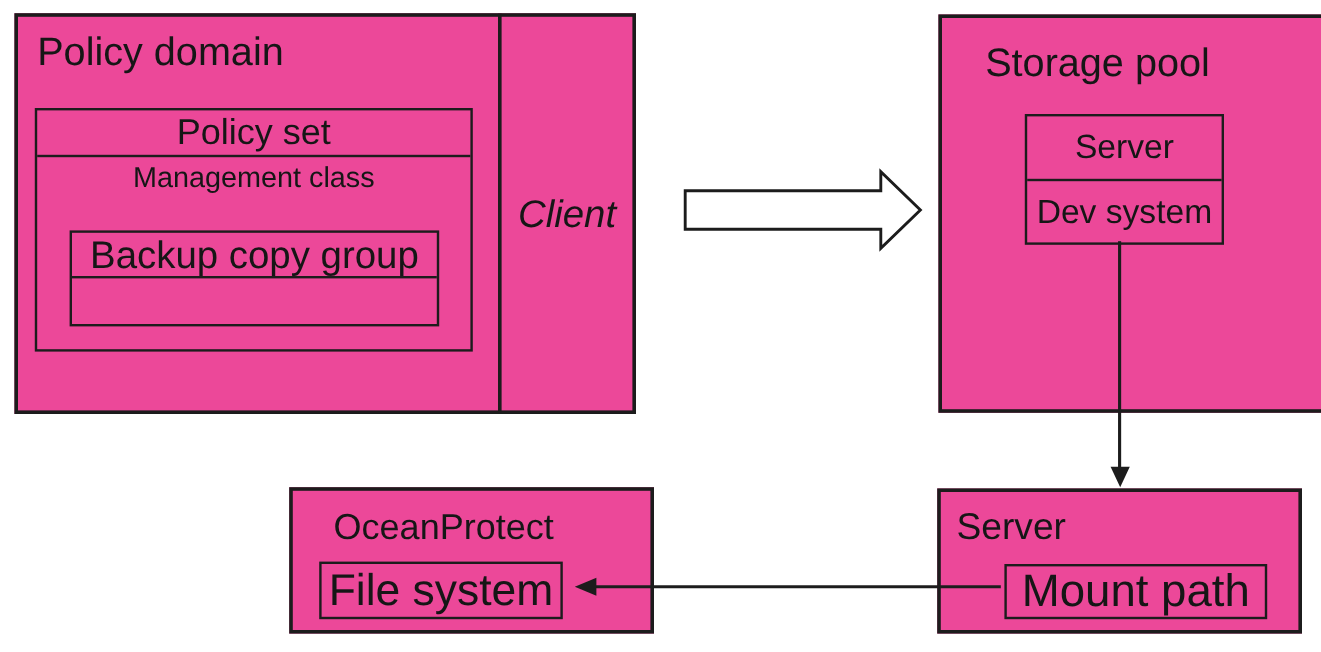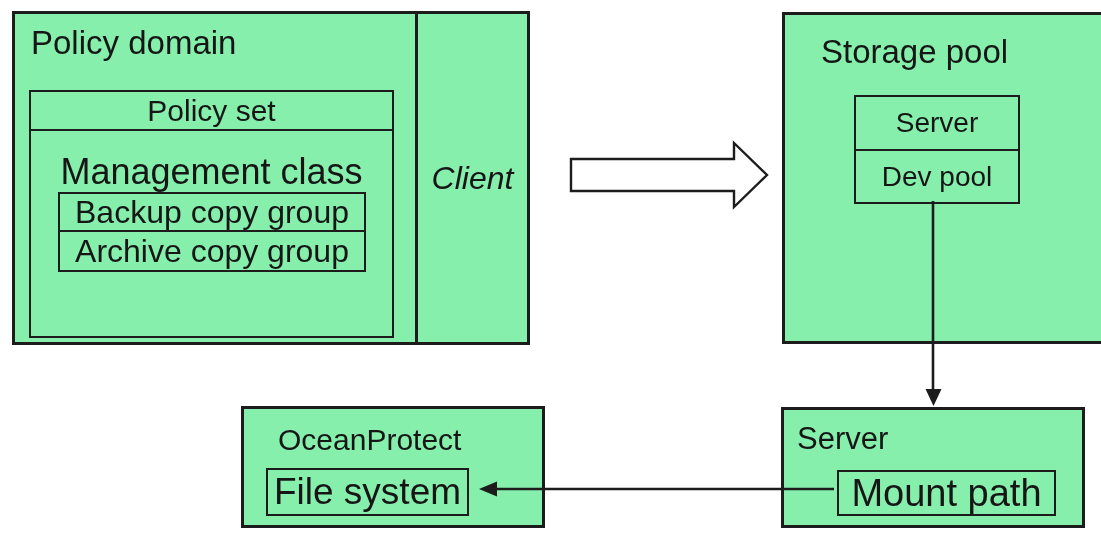--- a/index.html
+++ b/index.html
@@ -7,7 +7,7 @@
     position:relative; width:1101px; height:543px; background:#ffffff;
     font-family:"Liberation Sans", sans-serif; color:#161616; overflow:hidden;
   }
-  .box { position:absolute; box-sizing:border-box; background:#86efac; }
+  .box { position:absolute; box-sizing:border-box; background:#ec4899; }
   .outer { border:3px solid #1c1c1c; }
   .inner { border:2px solid #1c1c1c; }
   .lbl { position:absolute; white-space:nowrap; line-height:1; }

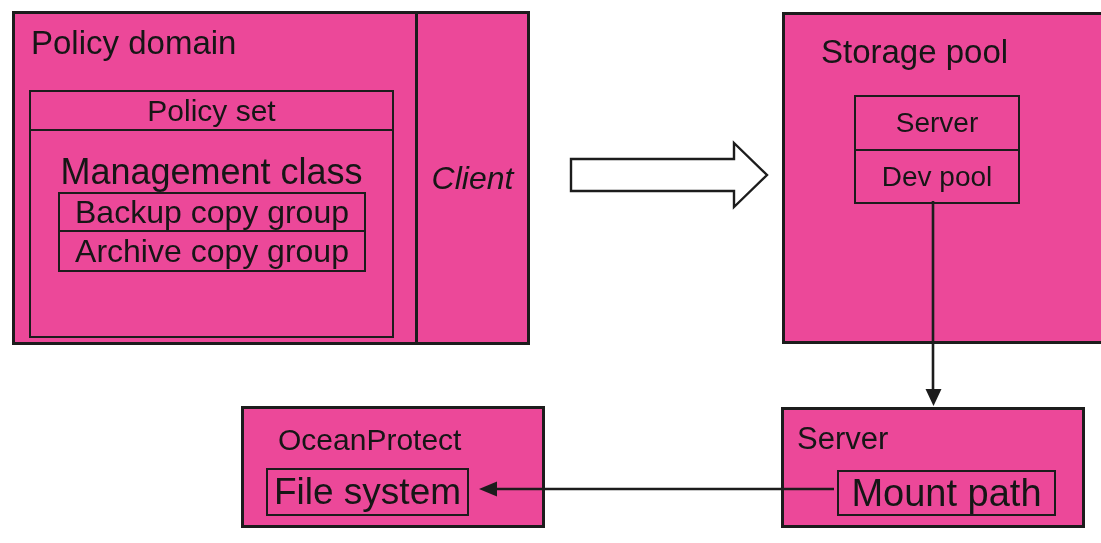--- a/index.html
+++ b/index.html
@@ -35,7 +35,7 @@
   <div class="box outer" style="left:12px; top:11px; width:406px; height:334px;">
     <div class="lbl" style="left:16px; top:12px; font-size:33px;">Policy domain</div>
 
-    <div class="box inner" style="left:14px; top:76px; width:365px; height:248px;">
+    <div class="box inner" style="left:14px; top:76px; width:365px; height:203px;">
       <div class="ps-header">Policy set</div>
       <div class="mgmt">Management class</div>
 

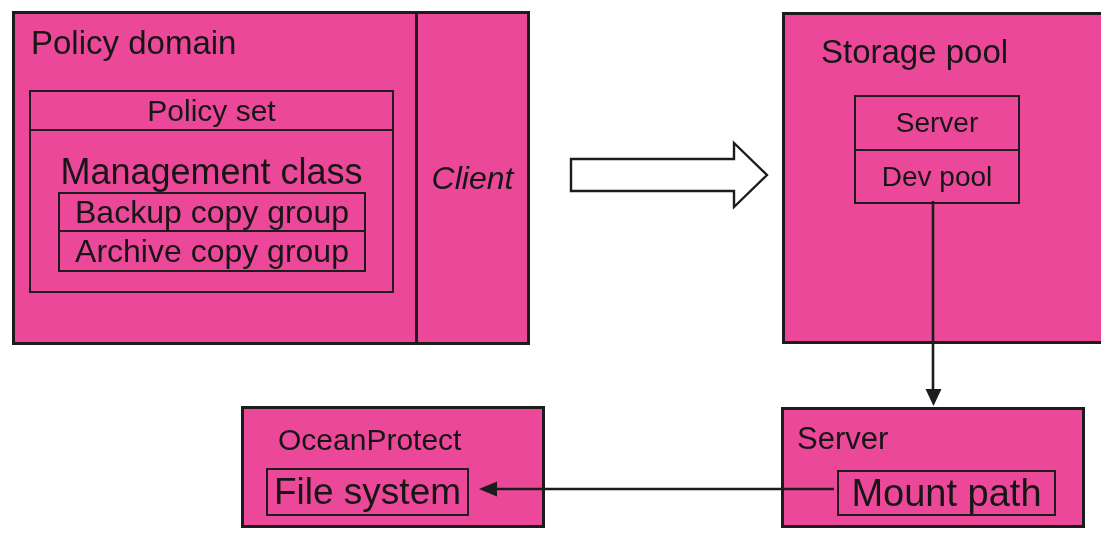--- a/index.html
+++ b/index.html
@@ -16,7 +16,7 @@
   
   .ps-header { box-sizing:border-box; height:39px; border-bottom:2px solid #1c1c1c;
                display:flex; align-items:center; justify-content:center; font-size:30px; }
-  .mgmt { margin-top:20px; text-align:center; font-size:36px; }
+  .mgmt { margin-top:4px; text-align:center; font-size:24px; }
   .copy-groups { position:absolute; left:27px; top:100px; width:308px; height:80px;
                  box-sizing:border-box; border:2px solid #1c1c1c;text-align:center; }
   .copy-row { box-sizing:border-box; height:38px; display:flex; align-items:center;

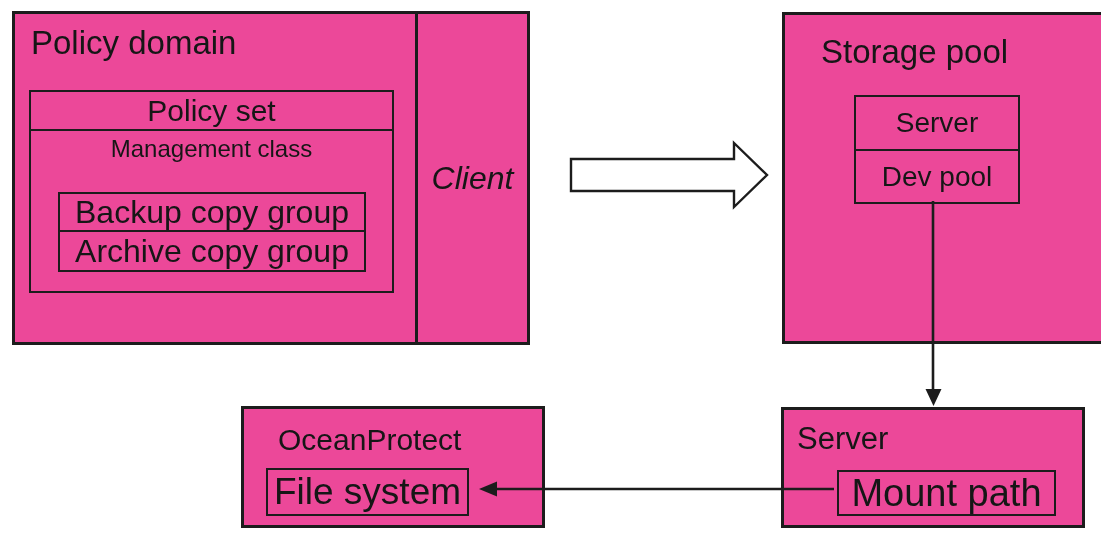--- a/index.html
+++ b/index.html
@@ -55,7 +55,7 @@
 
     <div class="box inner" style="left:69px; top:80px; width:166px; height:109px;">
       <div class="pool-inner-row first">Server</div>
-      <div class="pool-inner-row">Dev pool</div>
+      <div class="pool-inner-row">Dev system</div>
     </div>
   </div>
 

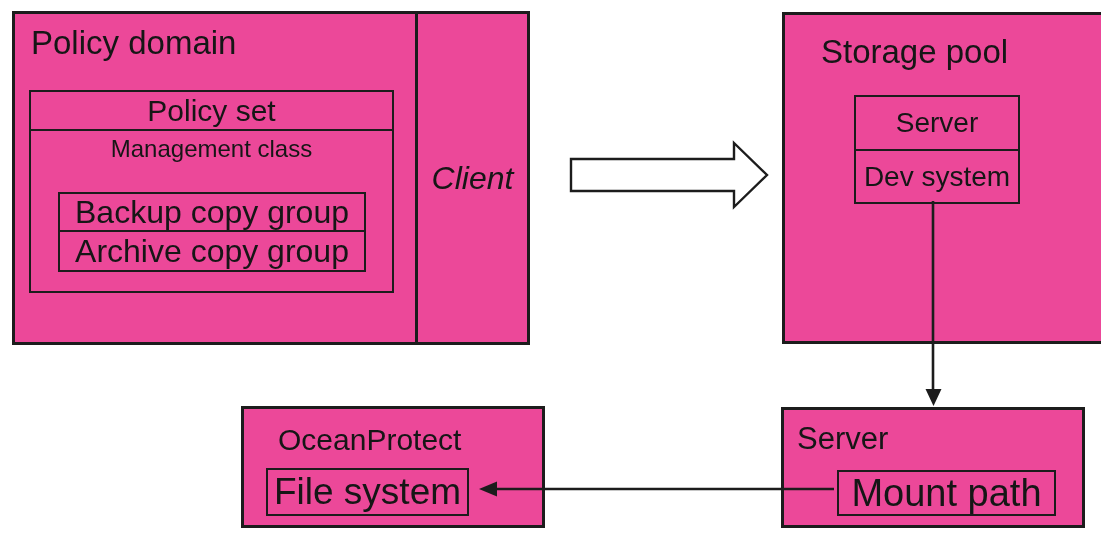--- a/index.html
+++ b/index.html
@@ -41,7 +41,6 @@
 
       <div class="copy-groups">
         <div class="copy-row first">Backup copy group</div>
-        <div class="copy-row">Archive copy group</div>
       </div>
     </div>
   </div>

